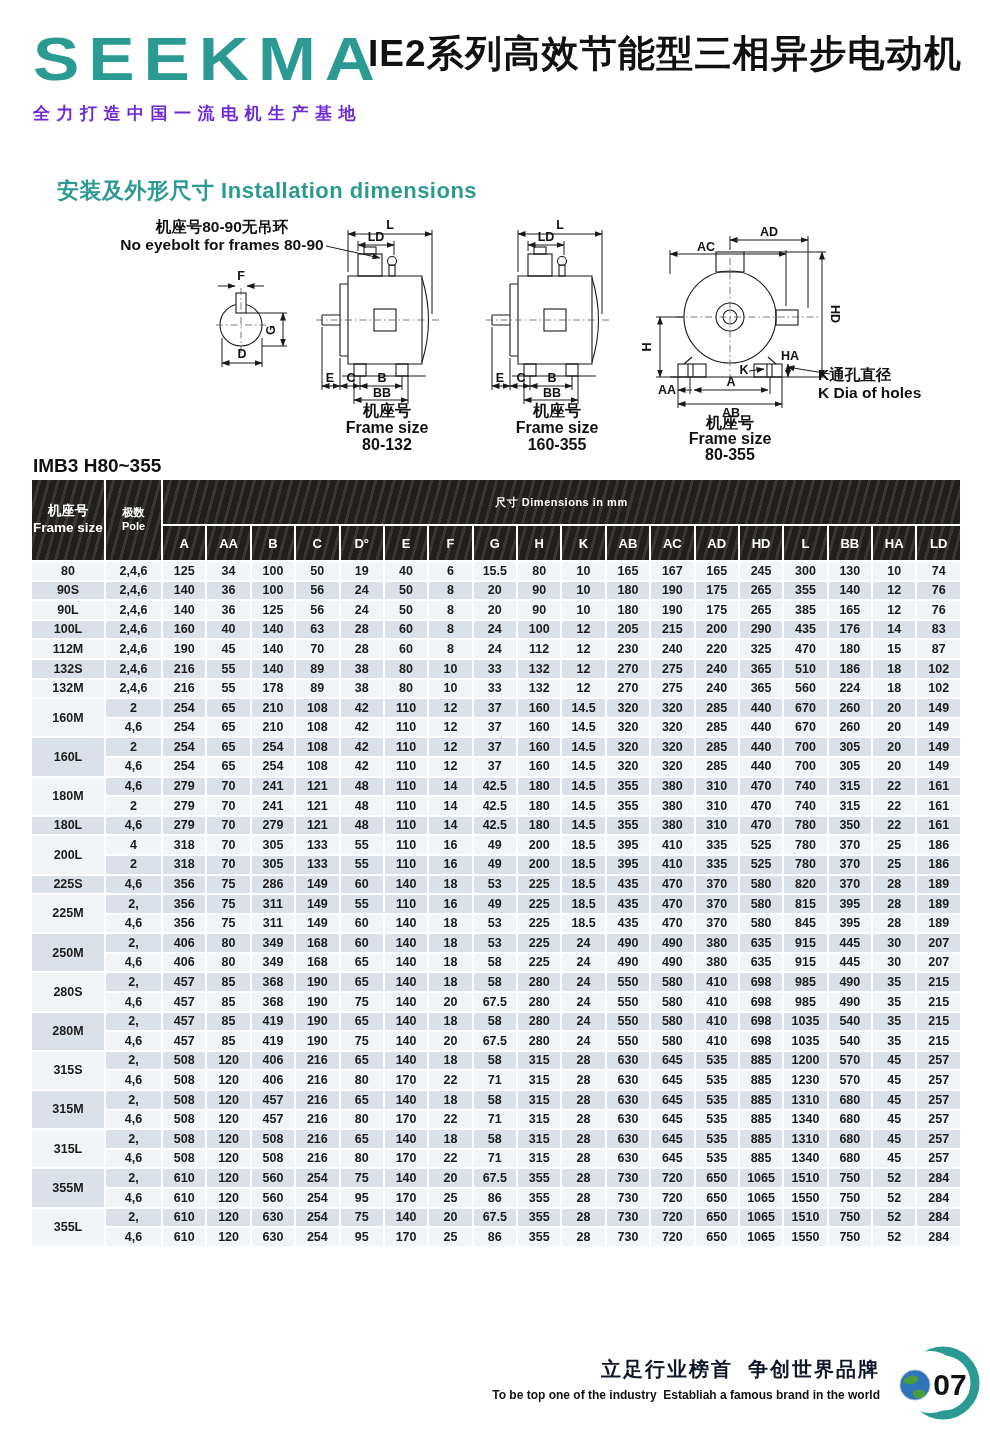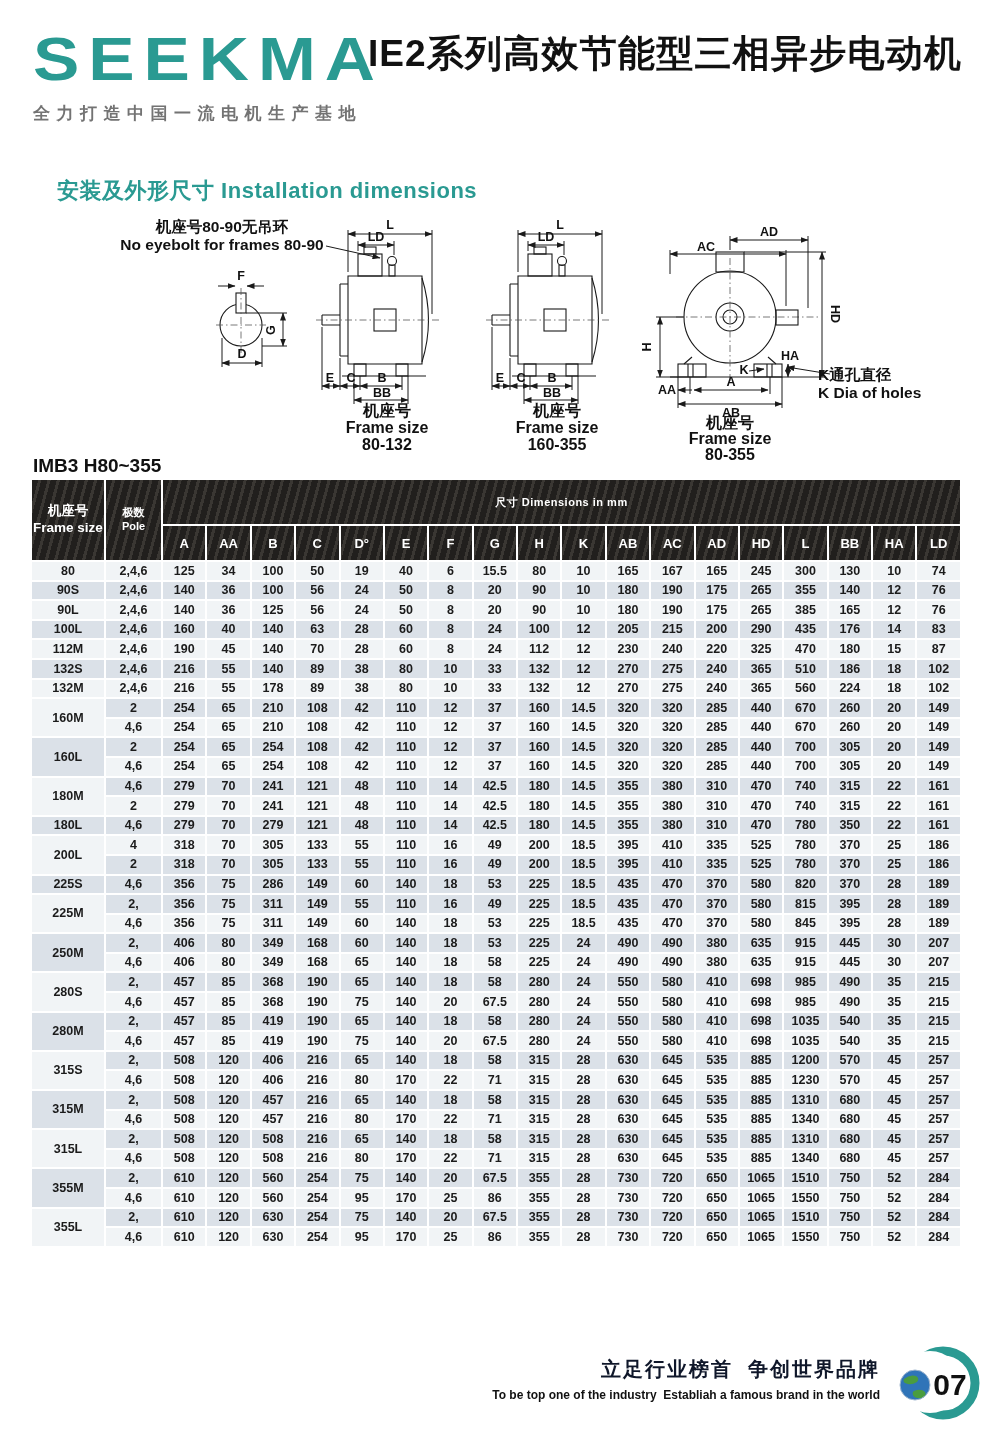--- a/index.html
+++ b/index.html
@@ -9,7 +9,7 @@
   
   .logo-block{left:33px;top:28px;}
   .logo{font-size:62px;font-weight:700;color:#2a9a92;letter-spacing:8px;line-height:1;transform:scaleX(1.12);transform-origin:left top;white-space:nowrap;}
-  .tagline{margin-top:12px;font-size:17px;font-weight:700;color:#737373;letter-spacing:6.5px;white-space:nowrap;}
+  .tagline{margin-top:12px;font-size:17px;font-weight:700;color:#6d28d9;letter-spacing:6.5px;white-space:nowrap;}
   .title-block{right:28px;top:32px;width:594px;}
   .title-zh{font-size:37px;font-weight:700;line-height:1.18;text-align:justify;text-align-last:justify;white-space:nowrap;letter-spacing:1px;}
   .title-en{font-size:24px;font-weight:700;line-height:1.15;text-align:justify;text-align-last:justify;letter-spacing:1px;white-space:nowrap;}

